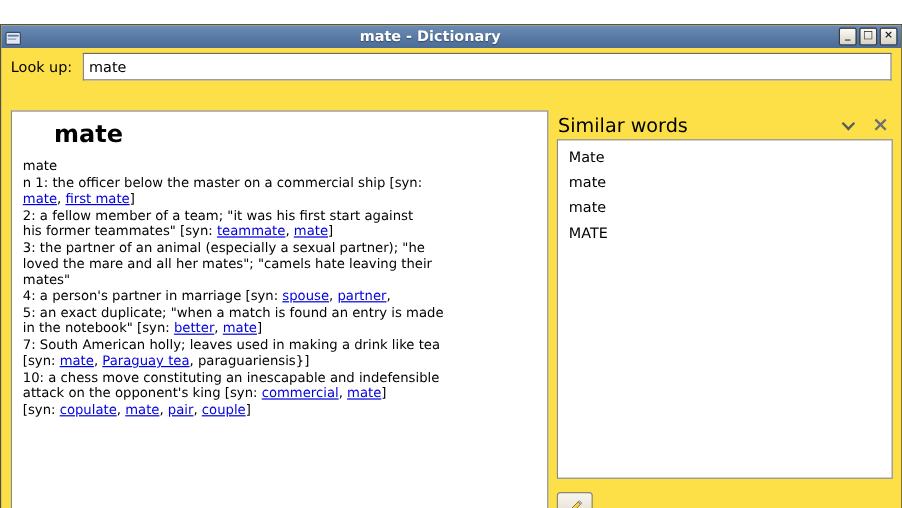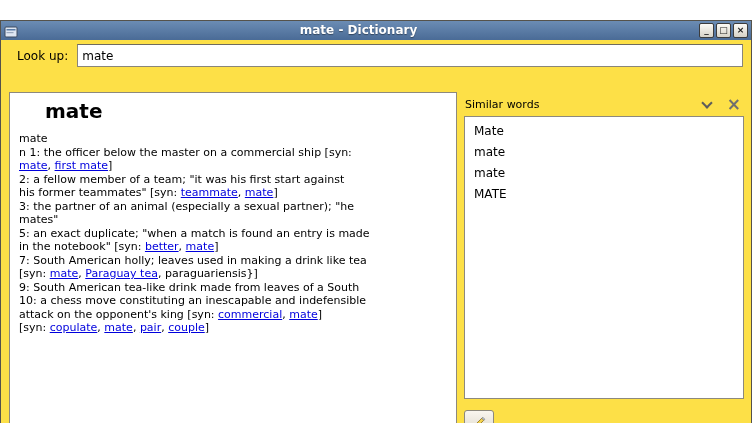--- a/index.html
+++ b/index.html
@@ -22,7 +22,7 @@
   .menu-item{padding:4px 8px 0 8px;font-size:12px;}
   .accel{text-decoration:underline;}
   
-  .lookup-row{display:flex;align-items:center;padding:4px 8px 5px 16px;gap:9px;}
+  .lookup-row{display:flex;align-items:center;padding:4px 8px 5px 8px;gap:9px;}
   .lookup-label{font-size:12px;}
   .lookup-input{flex:1;height:23px;box-sizing:border-box;border:1px solid #8a8679;border-top-color:#6f6b5f;
                 background:#fff;font:12px "DejaVu Sans","Liberation Sans",sans-serif;padding:0 4px;outline:none;}

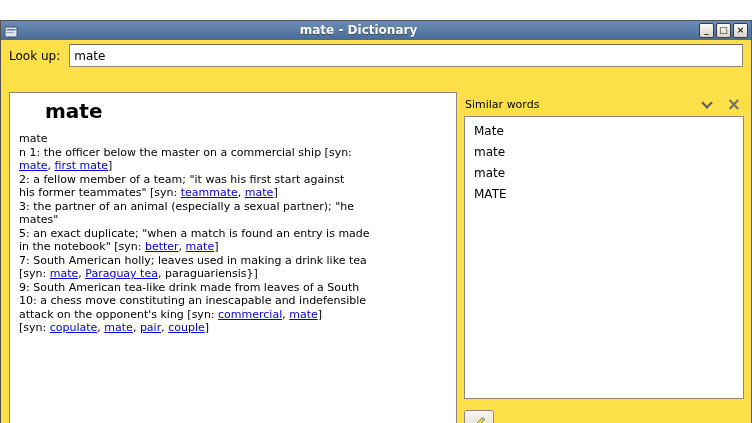--- a/index.html
+++ b/index.html
@@ -36,7 +36,7 @@
   
   .sidepanel{flex:1;display:flex;flex-direction:column;min-width:0;}
   .side-header{display:flex;align-items:center;height:24px;gap:4px;padding:0 1px;}
-  .side-title{flex:1;font-size:11px;}
+  .side-title{flex:1;font-size:16px;}
   .chevron{width:6px;height:6px;border-right:2px solid #5c5c5c;border-bottom:2px solid #5c5c5c;
            transform:rotate(45deg);margin:-3px 10px 0 0;cursor:pointer;}
   .side-close{font-size:17px;font-weight:bold;color:#6f6f6f;line-height:17px;padding:0 2px;cursor:pointer;}

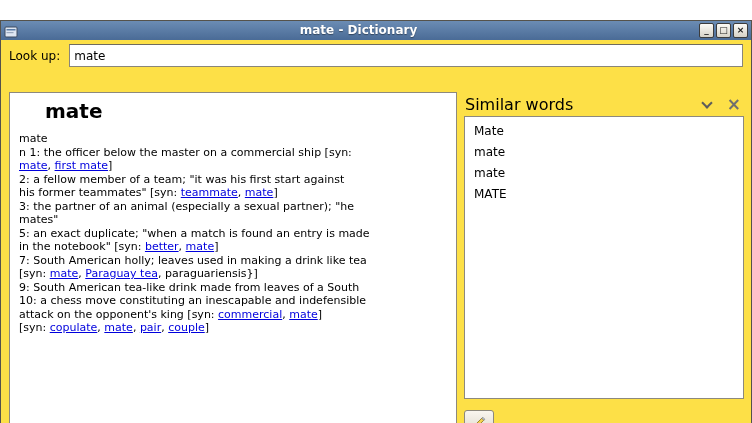--- a/index.html
+++ b/index.html
@@ -85,6 +85,7 @@
           <div class="def-line"><span>2: a fellow member of a team; "it was his first start against</span></div>
           <div class="def-line"><span>his former teammates" [syn: </span><a class="dict-link">teammate</a><span>, </span><a class="dict-link">mate</a><span>]</span></div>
           <div class="def-line"><span>3: the partner of an animal (especially a sexual partner); "he</span></div>
+          <div class="def-line"><span>loved the mare and all her mates"; "camels hate leaving their</span></div>
           <div class="def-line"><span>mates"</span></div>
           <div class="def-line"><span>5: an exact duplicate; "when a match is found an entry is made</span></div>
           <div class="def-line"><span>in the notebook" [syn: </span><a class="dict-link">better</a><span>, </span><a class="dict-link">mate</a><span>]</span></div>

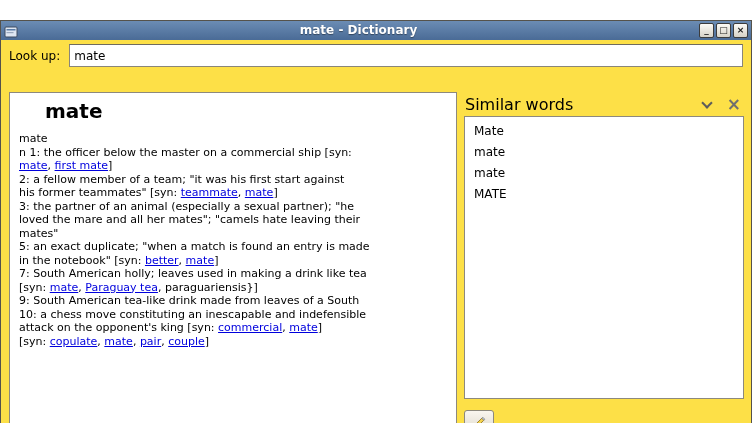--- a/index.html
+++ b/index.html
@@ -87,6 +87,7 @@
           <div class="def-line"><span>3: the partner of an animal (especially a sexual partner); "he</span></div>
           <div class="def-line"><span>loved the mare and all her mates"; "camels hate leaving their</span></div>
           <div class="def-line"><span>mates"</span></div>
+          <div class="def-line"><span>4: a person's partner in marriage [syn: </span><a class="dict-link">spouse</a><span>, </span><a class="dict-link">partner</a><span>,</span></div>
           <div class="def-line"><span>5: an exact duplicate; "when a match is found an entry is made</span></div>
           <div class="def-line"><span>in the notebook" [syn: </span><a class="dict-link">better</a><span>, </span><a class="dict-link">mate</a><span>]</span></div>
           <div class="def-line"><span>7: South American holly; leaves used in making a drink like tea</span></div>

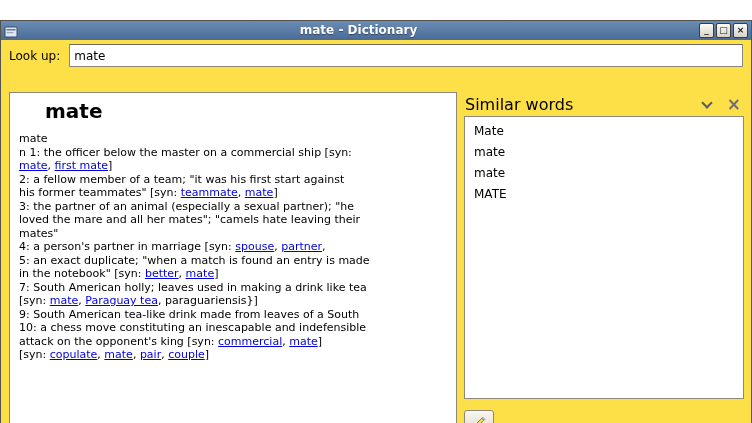--- a/index.html
+++ b/index.html
@@ -92,7 +92,6 @@
           <div class="def-line"><span>in the notebook" [syn: </span><a class="dict-link">better</a><span>, </span><a class="dict-link">mate</a><span>]</span></div>
           <div class="def-line"><span>7: South American holly; leaves used in making a drink like tea</span></div>
           <div class="def-line"><span>[syn: </span><a class="dict-link">mate</a><span>, </span><a class="dict-link">Paraguay tea</a><span>, paraguariensis}]</span></div>
-          <div class="def-line"><span>9: South American tea-like drink made from leaves of a South</span></div>
           <div class="def-line"><span>10: a chess move constituting an inescapable and indefensible</span></div>
           <div class="def-line"><span>attack on the opponent's king [syn: </span><a class="dict-link">commercial</a><span>, </span><a class="dict-link">mate</a><span>]</span></div>
           <div class="def-line"><span>[syn: </span><a class="dict-link">copulate</a><span>, </span><a class="dict-link">mate</a><span>, </span><a class="dict-link">pair</a><span>, </span><a class="dict-link">couple</a><span>]</span></div>

